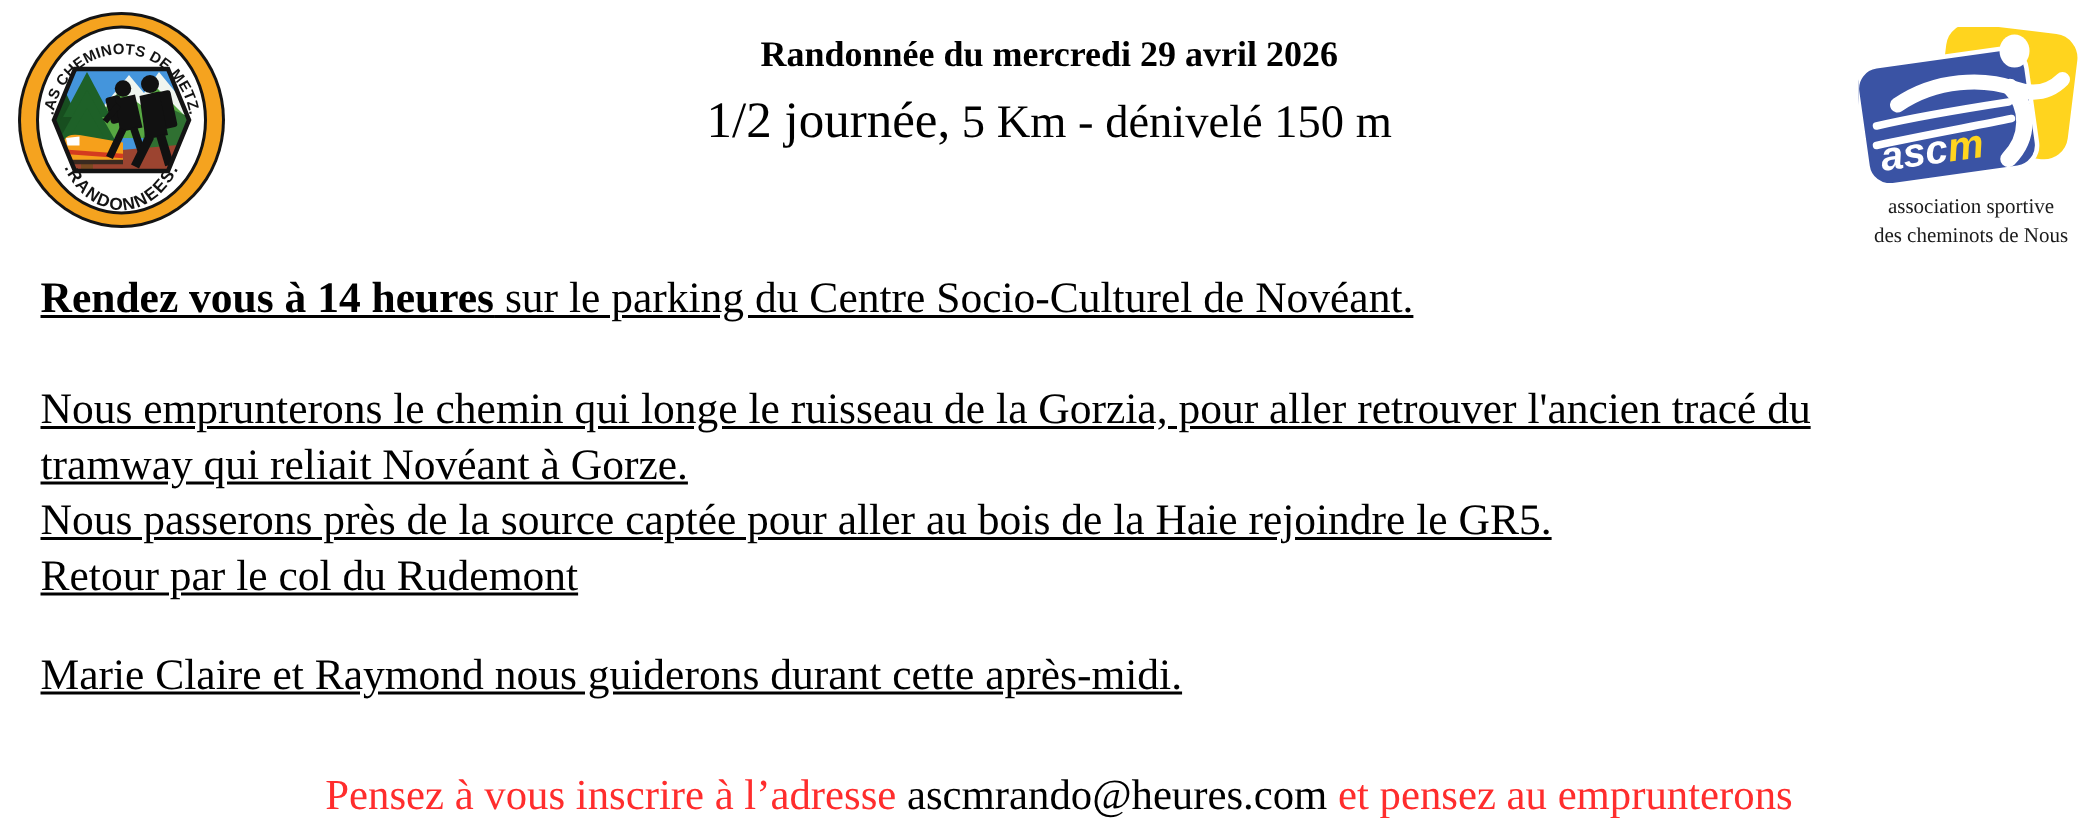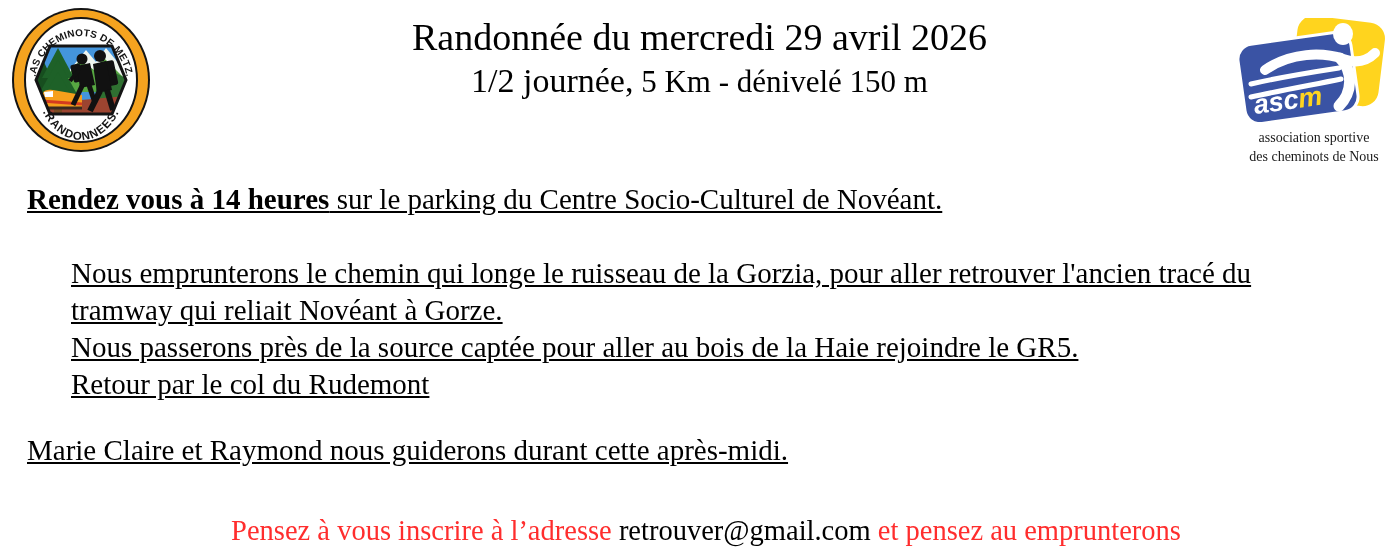--- a/index.html
+++ b/index.html
@@ -10,7 +10,7 @@
   
   .badge-wrap { position:absolute; left:10px; top:6px; width:142px; height:148px; }
   .title-block { position:absolute; left:0; right:0; top:10px; padding-top:6px; text-align:center; }
-  .title-line1, .title-line2 { font-size:38px; font-weight:normal; line-height:43px; white-space:nowrap; }
+  .title-line1, .title-line2 { font-size:24px; font-weight:bold; line-height:43px; white-space:nowrap; }
   .subtitle { font-size:31px; line-height:43px; white-space:nowrap; }
   .subtitle .sub-small { font-size:34px; }
   .ascm-wrap { position:absolute; right:8px; top:18px; width:154px; text-align:center; }

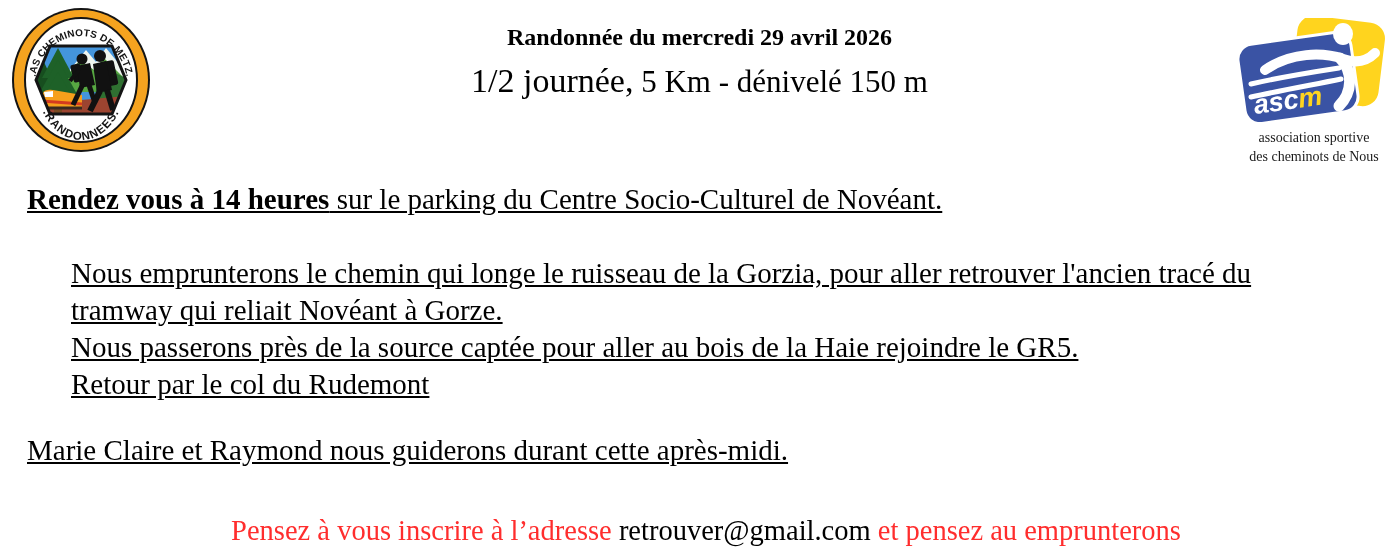--- a/index.html
+++ b/index.html
@@ -21,7 +21,7 @@
   
   .main { position:absolute; left:27px; top:181px; right:14px; font-size:29px; }
   .line { line-height:37px; white-space:nowrap;text-decoration:underline; }
-  .p-route { margin-top:37px;margin-left:44px; }
+  .p-route { margin-top:37px; }
   .p-guides { margin-top:29px; }
   .footer-line {
     margin-top:43px; text-align:center; color:#FF2D2D; line-height:37px;

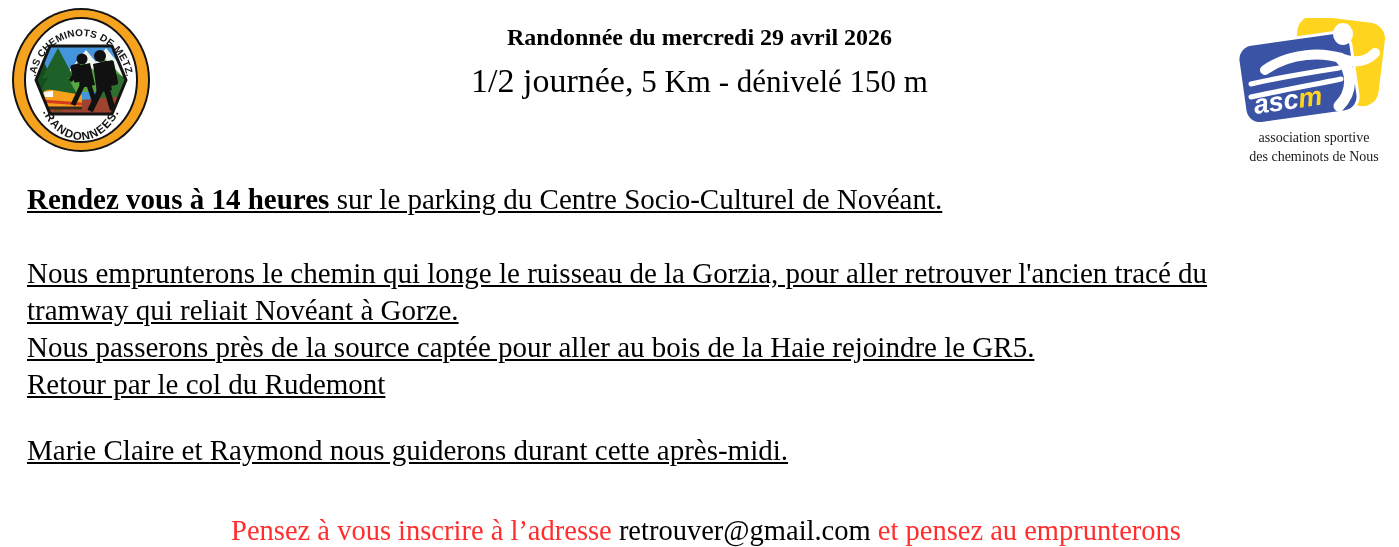--- a/index.html
+++ b/index.html
@@ -133,7 +133,7 @@
 
     <div class="p-guides line">Marie Claire et Raymond nous guiderons durant cette après-midi.</div>
 
-    <div class="footer-line"><span>Pensez à vous inscrire à l’adresse </span><span class="email">retrouver@gmail.com</span><span> et pensez au emprunterons</span></div>
+    <div class="footer-line"><span>Pensez à vous inscrire à l’adresse </span><span class="email">ascmrando@heures.com</span><span> et pensez au emprunterons</span></div>
 
   </div>
 </div>

